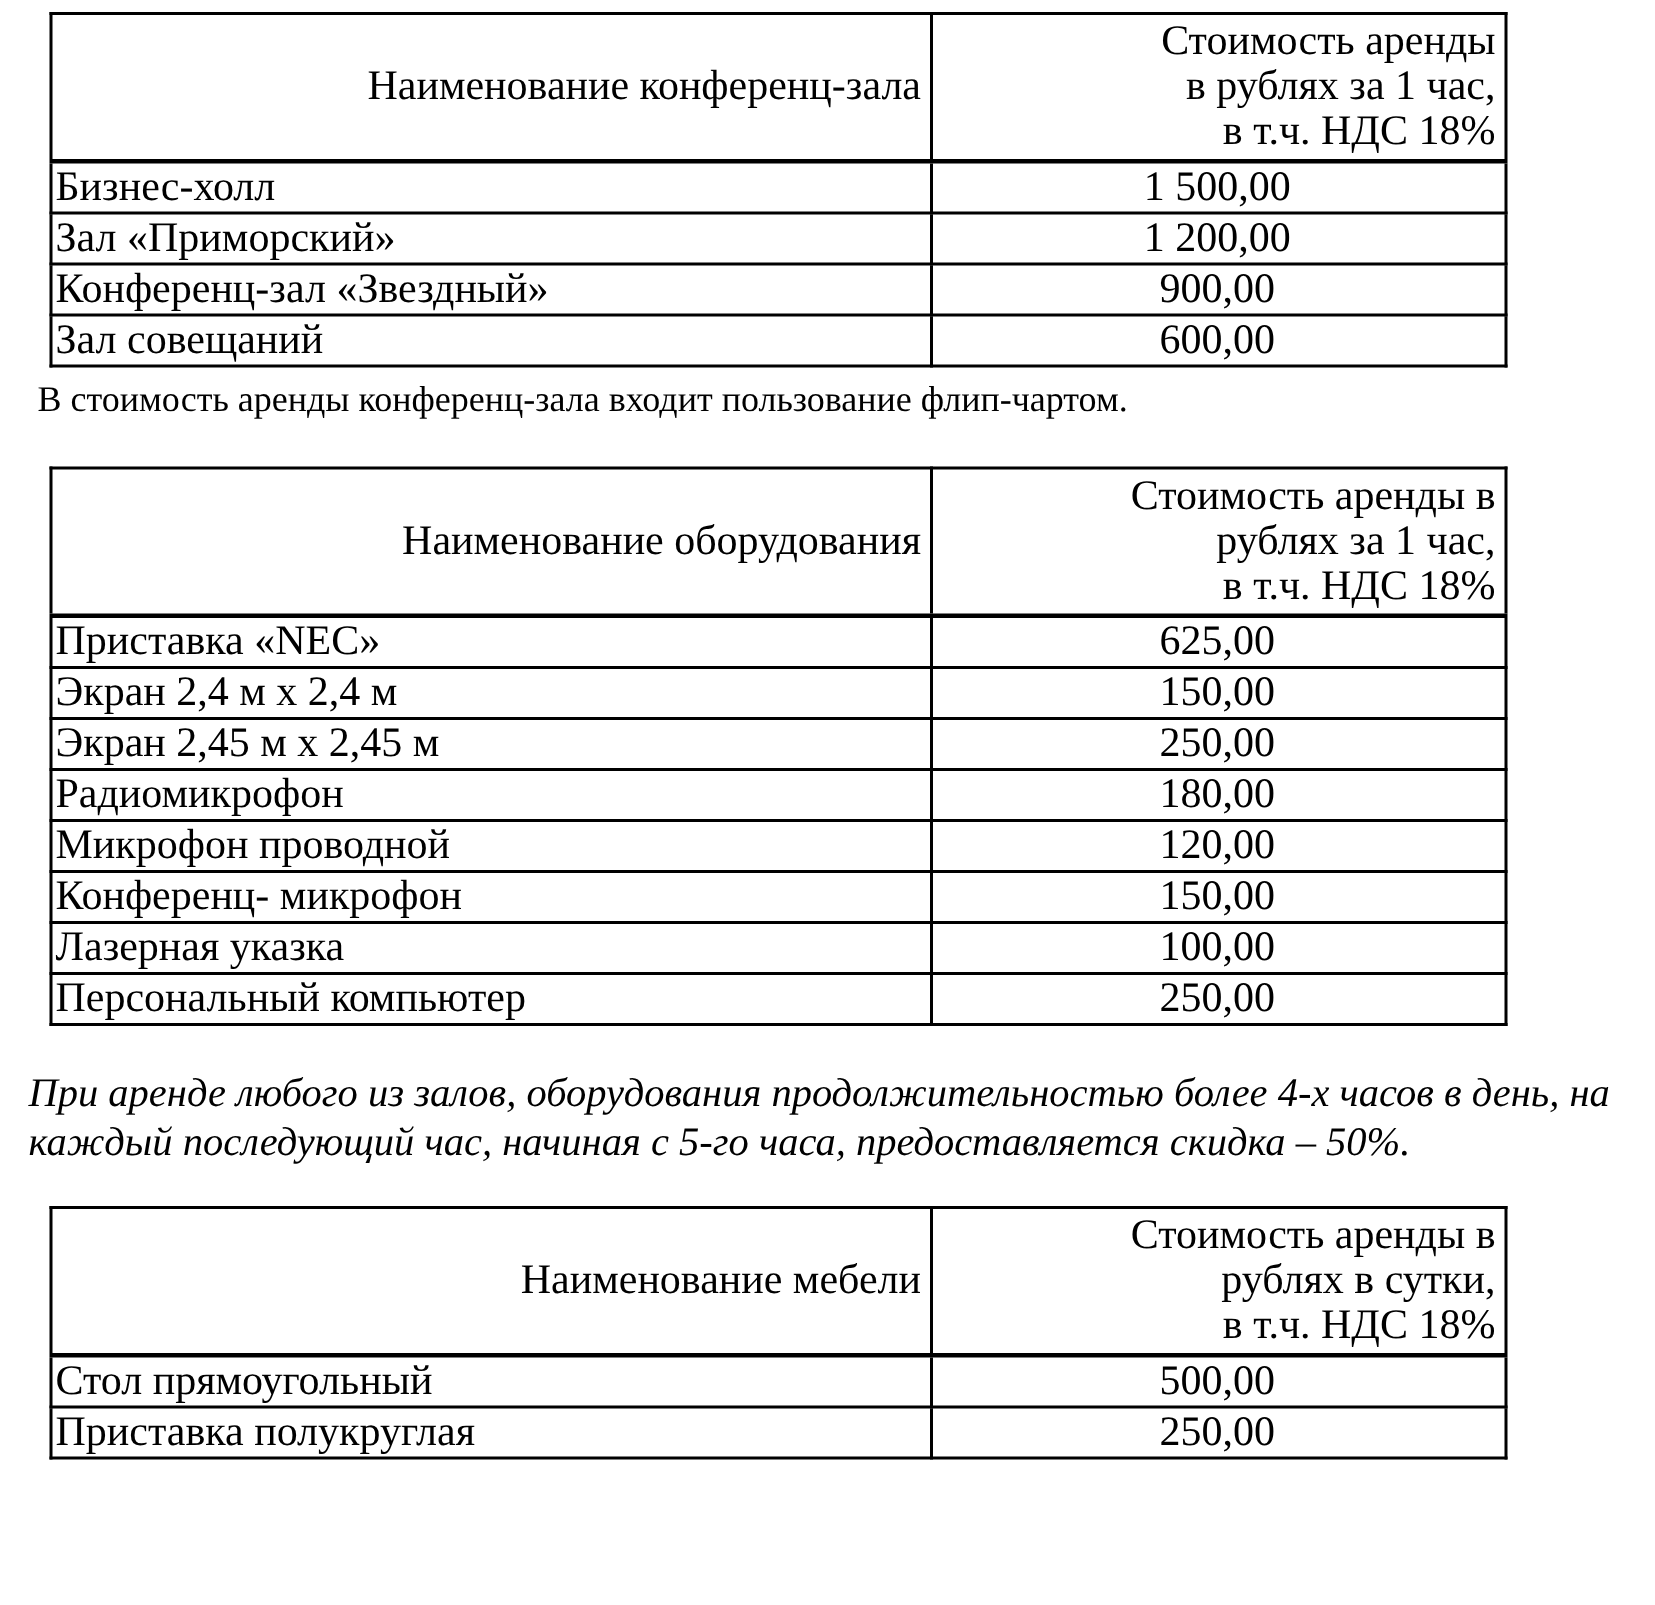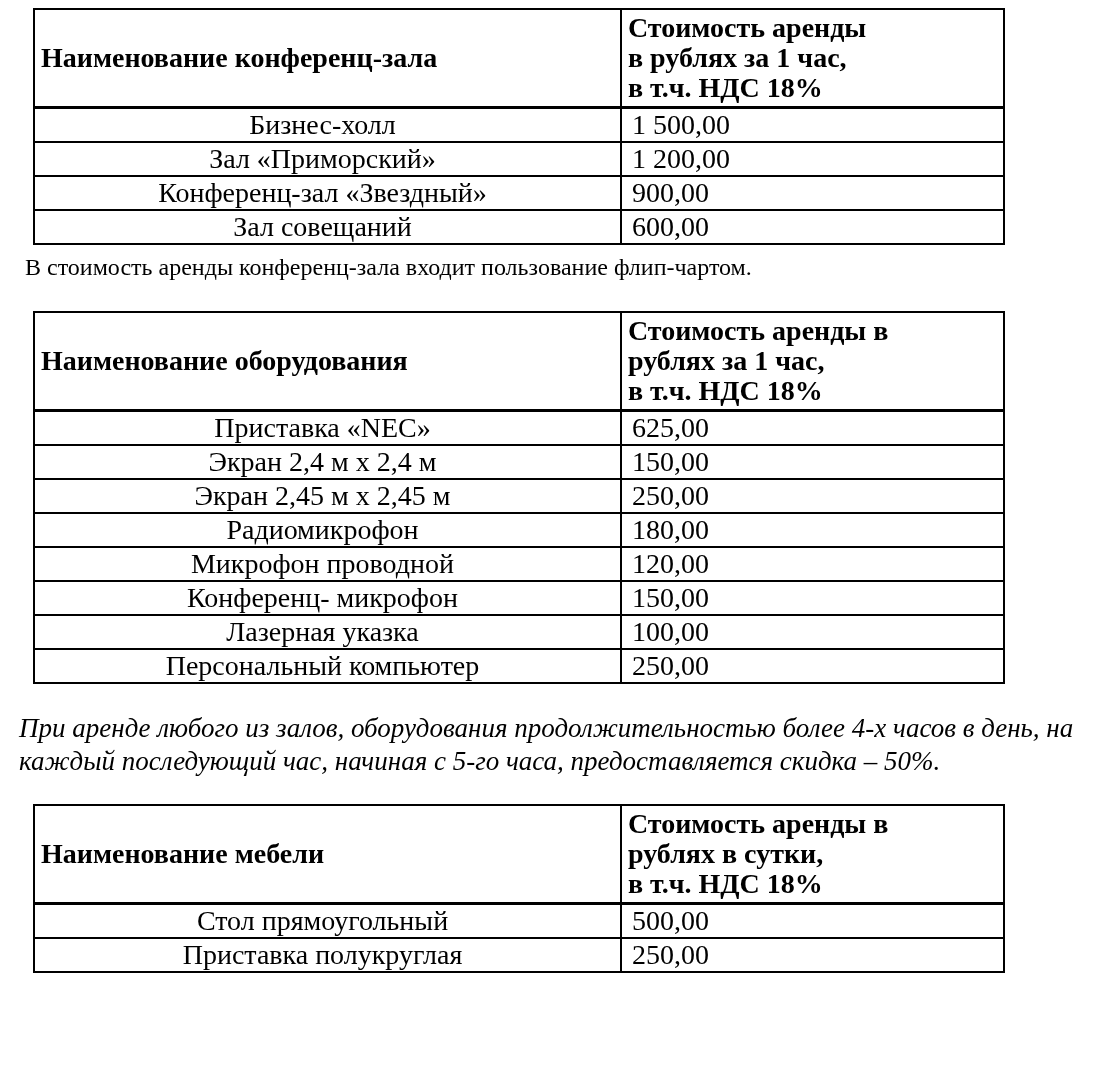--- a/index.html
+++ b/index.html
@@ -31,8 +31,8 @@
   }
   table.price-table th {
     font-size: 28px;
-    font-weight: bold;
-    text-align: left;
+    font-weight: normal;
+    text-align: right;
     vertical-align: middle;
     line-height: 30px;
     padding: 3px 6px;

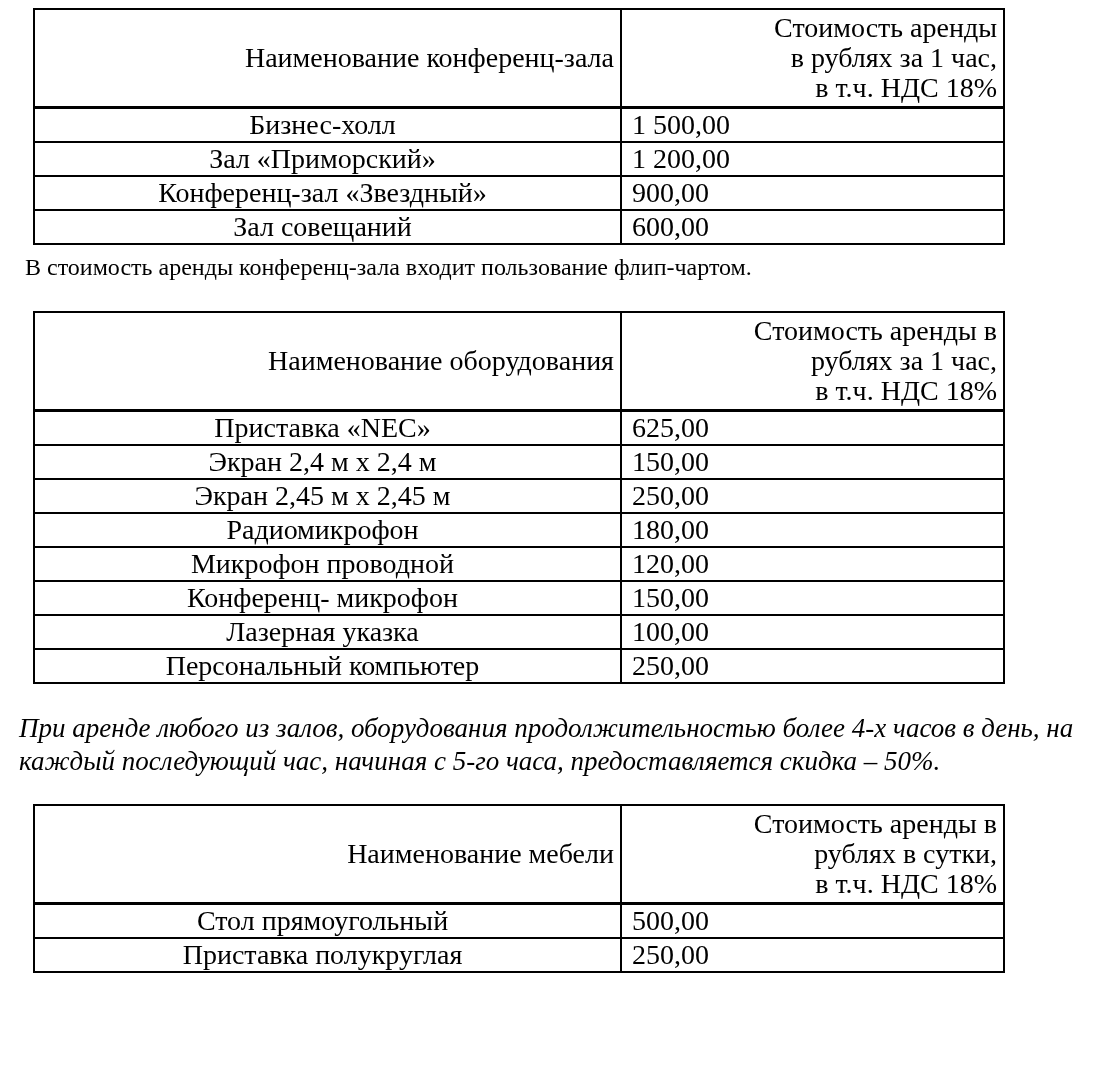--- a/index.html
+++ b/index.html
@@ -47,7 +47,7 @@
     padding: 1px 12px 1px 10px;
     vertical-align: middle;
   }
-  table.price-table td.c-name  { text-align: center;  padding-left: 2px; margin-top: 24px; }
+  table.price-table td.c-name  { text-align: left;  padding-left: 2px; margin-top: 24px; }
   table.price-table td.c-price { text-align: left; padding-right: 12px; }
 
   .note-flipchart {

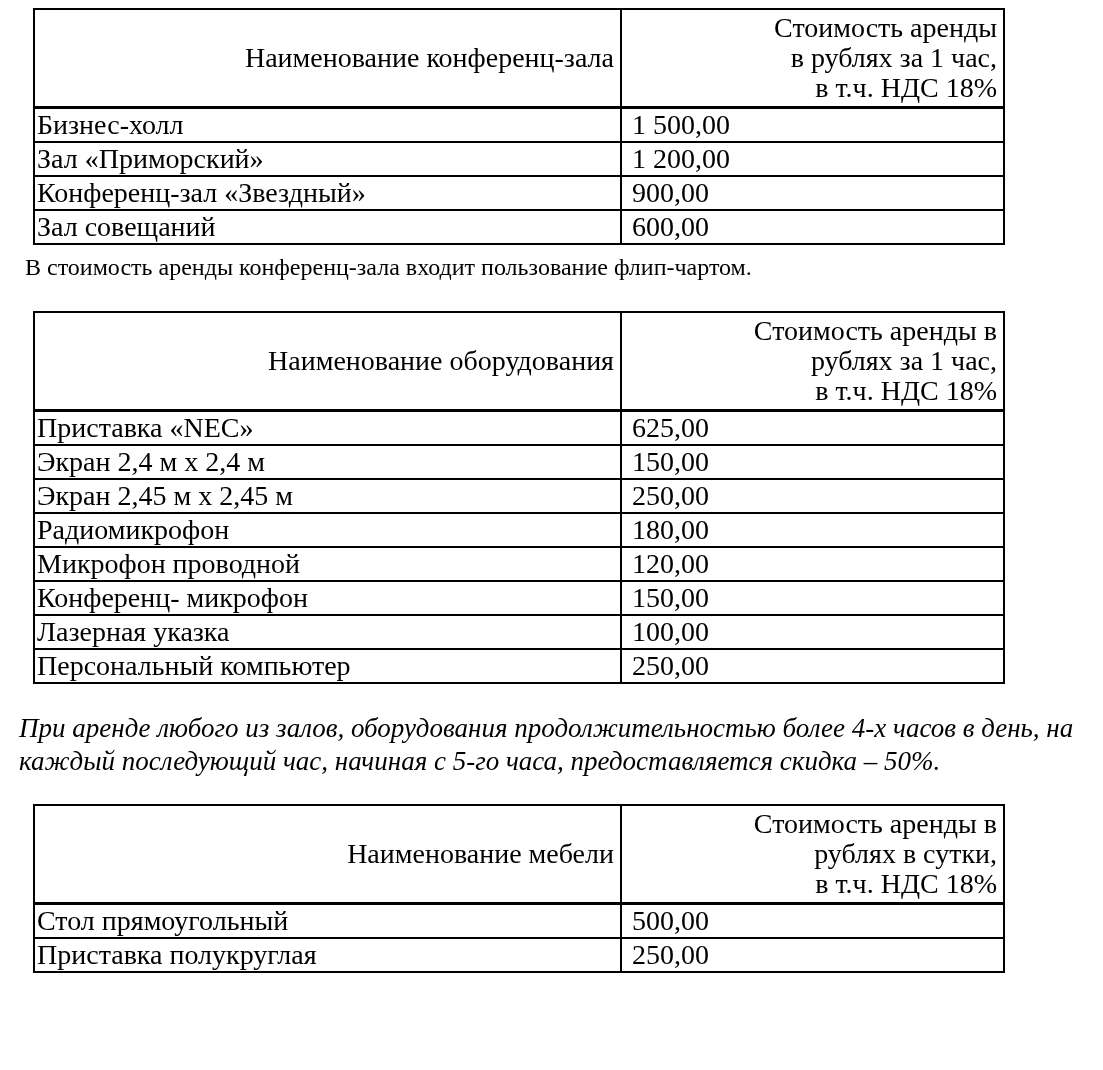--- a/index.html
+++ b/index.html
@@ -48,7 +48,7 @@
     vertical-align: middle;
   }
   table.price-table td.c-name  { text-align: left;  padding-left: 2px; margin-top: 24px; }
-  table.price-table td.c-price { text-align: left; padding-right: 12px; }
+  table.price-table td.c-price { text-align: center; padding-right: 12px; }
 
   .note-flipchart {
     font-size: 24px;

